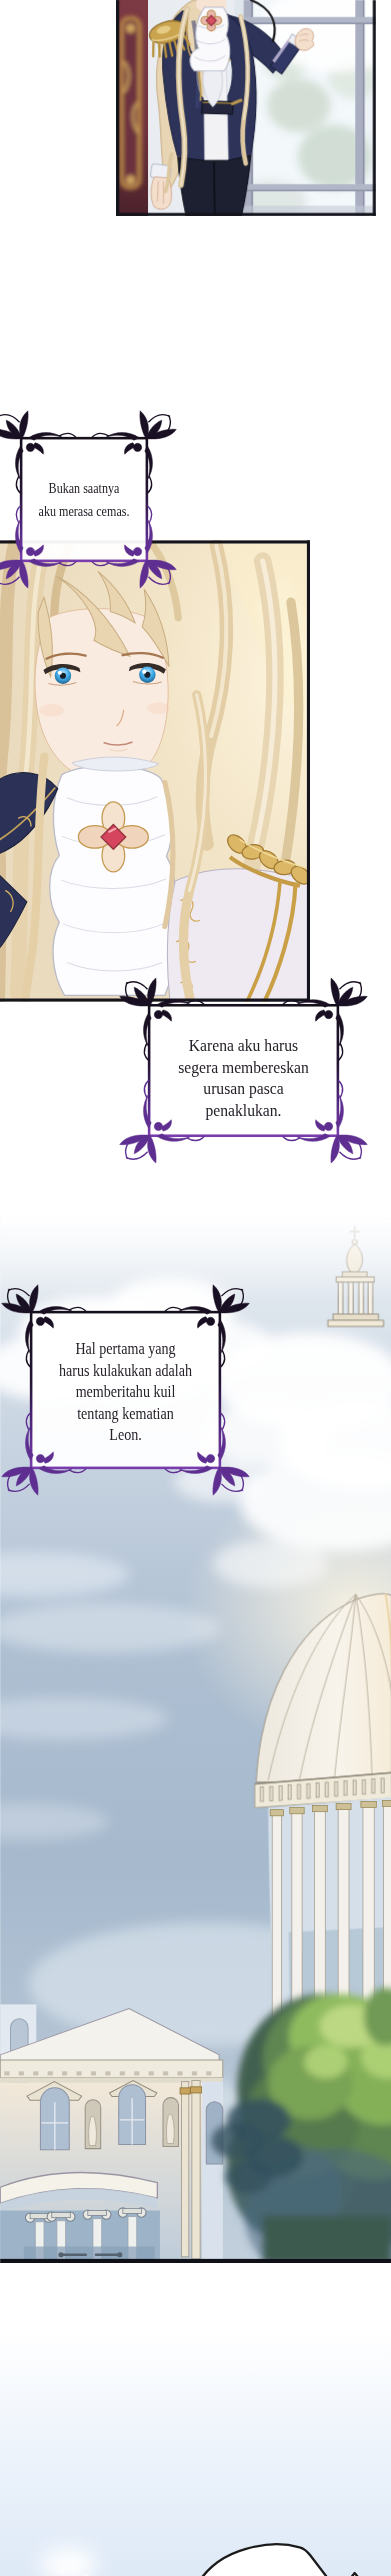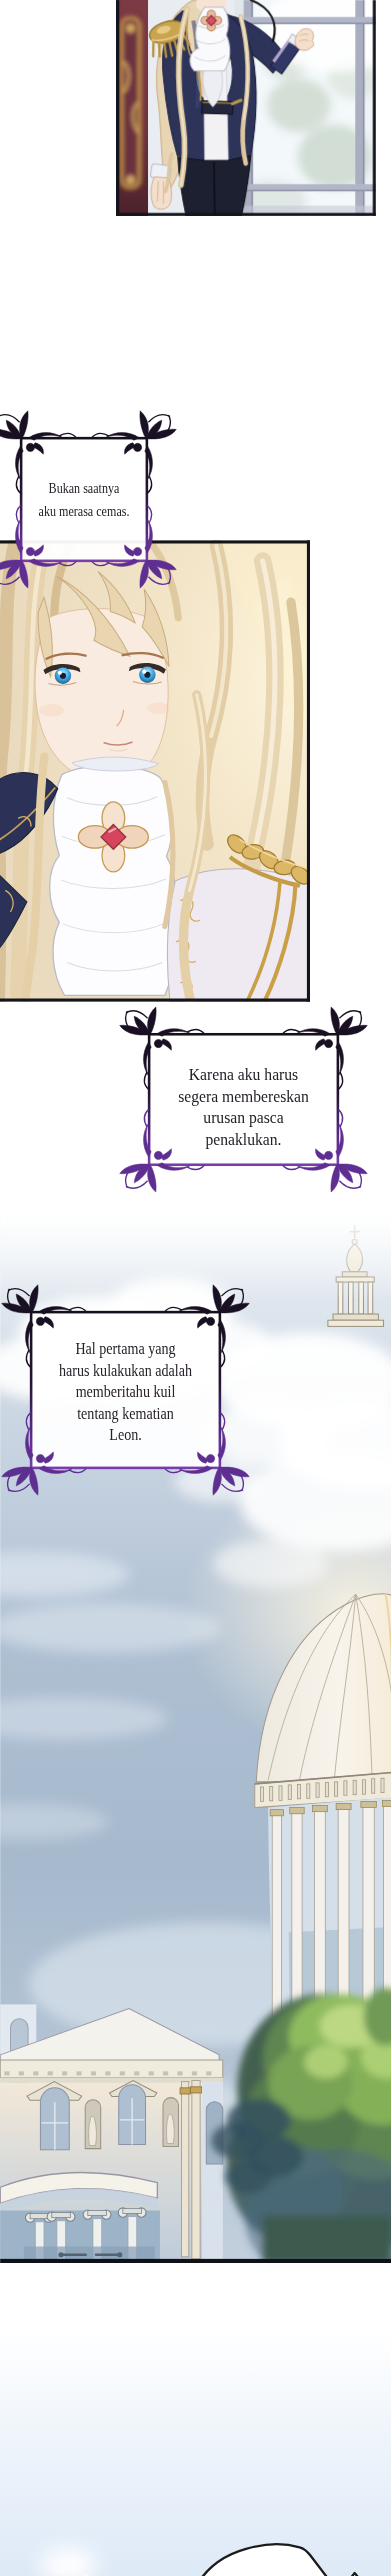--- a/index.html
+++ b/index.html
@@ -579,7 +579,7 @@
     </div>
   </div>
 
-  <div id="nbox2" class="nbox" style="left:145px;top:1030px;width:197px;height:139px;">
+  <div id="nbox2" class="nbox" style="left:145px;top:1001px;width:197px;height:139px;">
     <svg width="197" height="139" viewBox="0 0 382 269">
       <defs>
         <linearGradient id="fg2" x1="0" y1="0" x2="0" y2="1">

